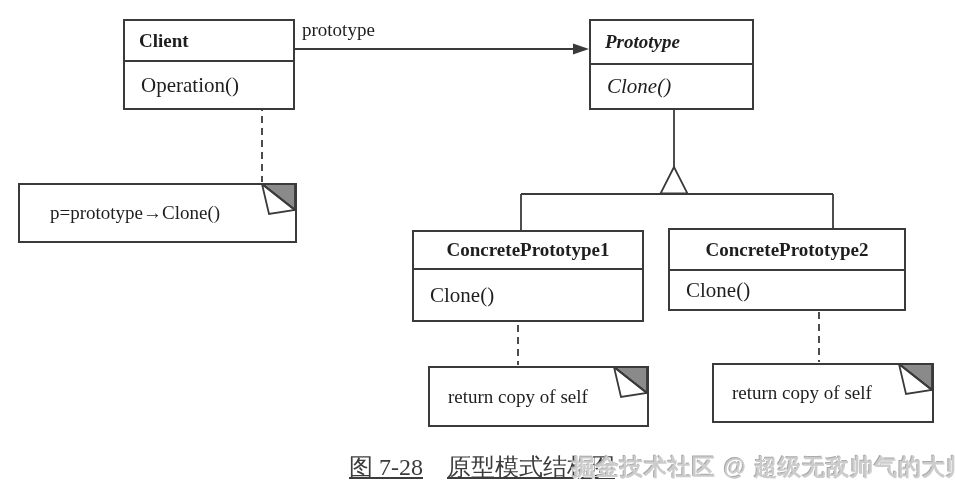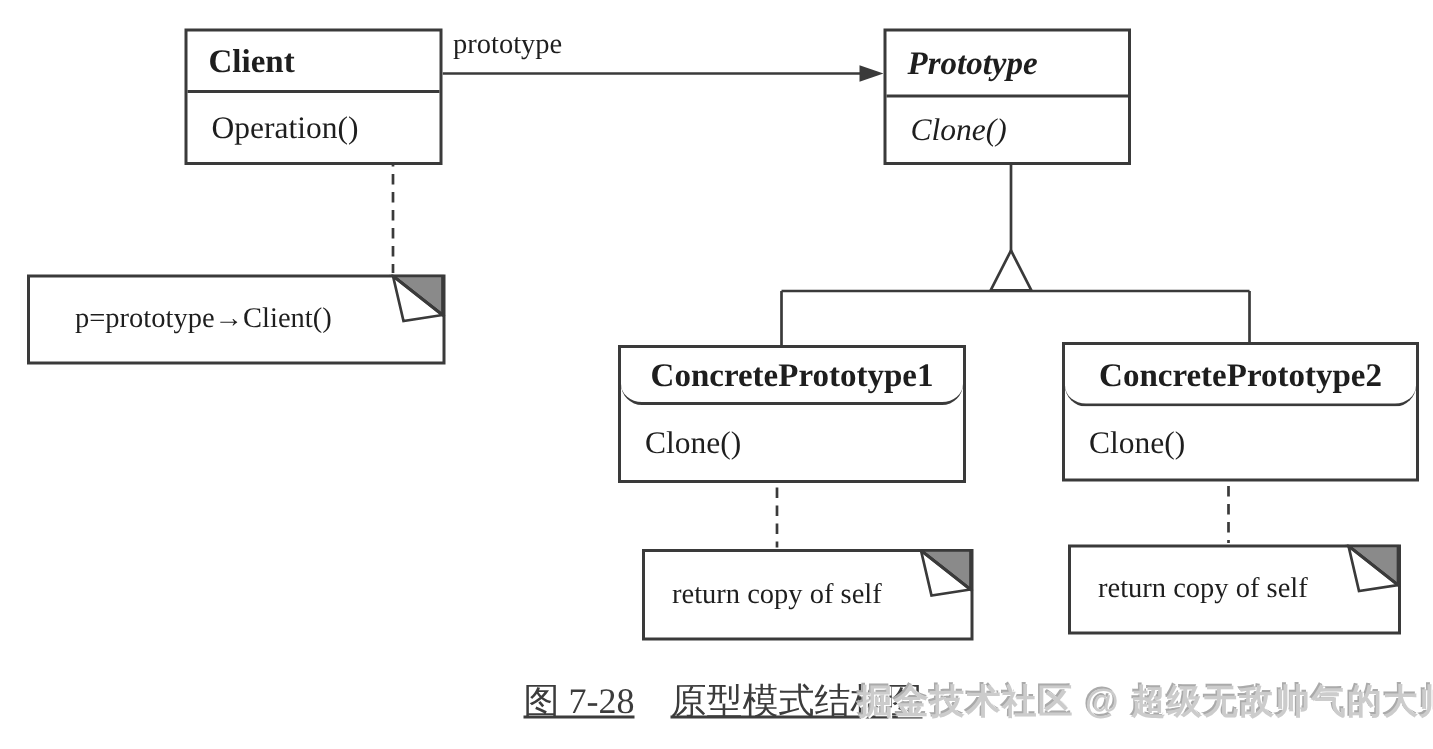--- a/index.html
+++ b/index.html
@@ -24,7 +24,7 @@
     box-sizing:border-box;
     display:flex;align-items:center;
     font-weight:bold;
-    font-size:22px;
+    font-size:19px;
     padding:0 14px;
   }
   .uml-class-title.centered{justify-content:center;padding:0;border-radius:14px;}

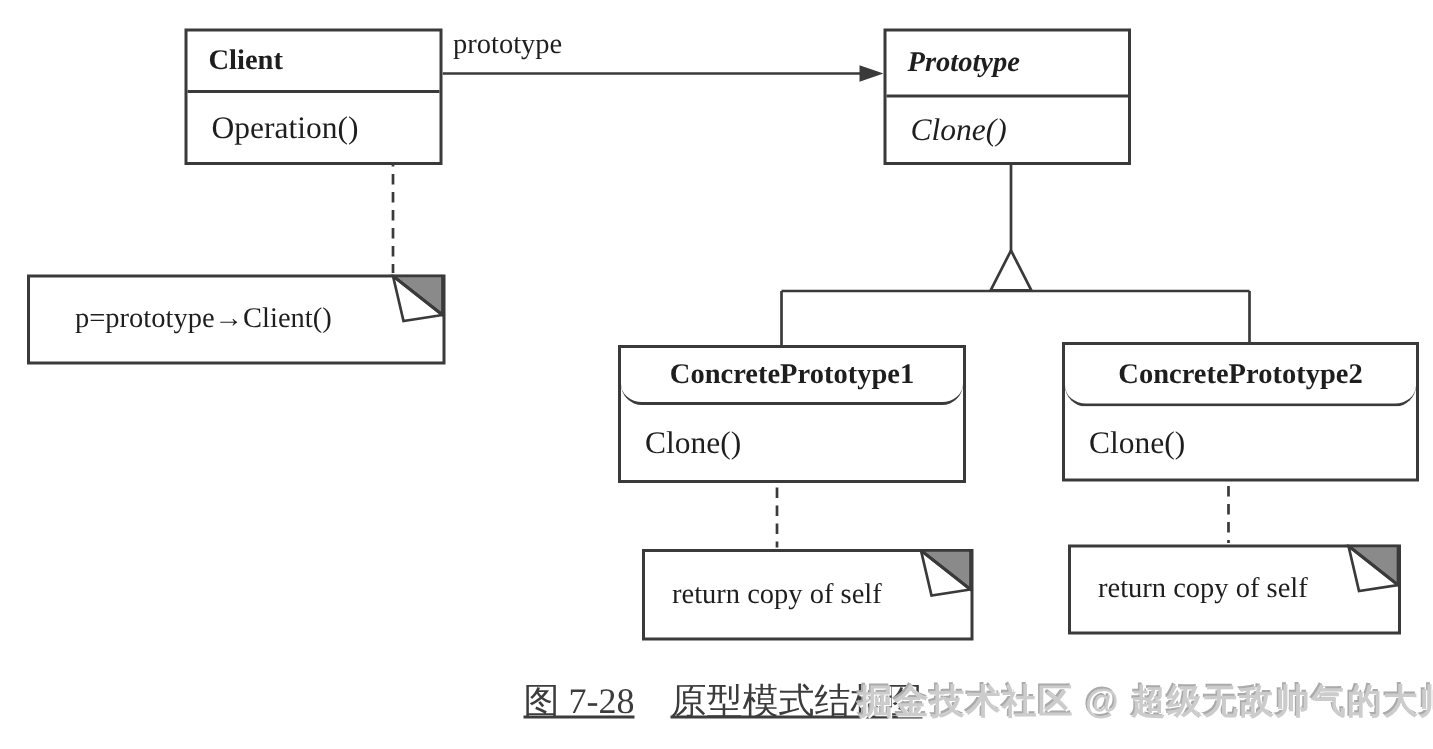--- a/index.html
+++ b/index.html
@@ -133,7 +133,7 @@
   </div>
 
   <div class="uml-note" style="left:18px;top:183px;width:279px;height:60px;">
-    <span class="note-text" style="padding-left:30px;">p=prototype→Client()</span>
+    <span class="note-text" style="padding-left:30px;">p=prototype→Clone()</span>
     <svg class="note-fold" viewBox="0 0 40 33">
       <polygon points="5,1 38,1 38,27" fill="#8a8a8a" stroke="#3a3a3a" stroke-width="1.8"></polygon>
       <polygon points="5,1 12,31 38,27" fill="#ffffff" stroke="#3a3a3a" stroke-width="1.8"></polygon>

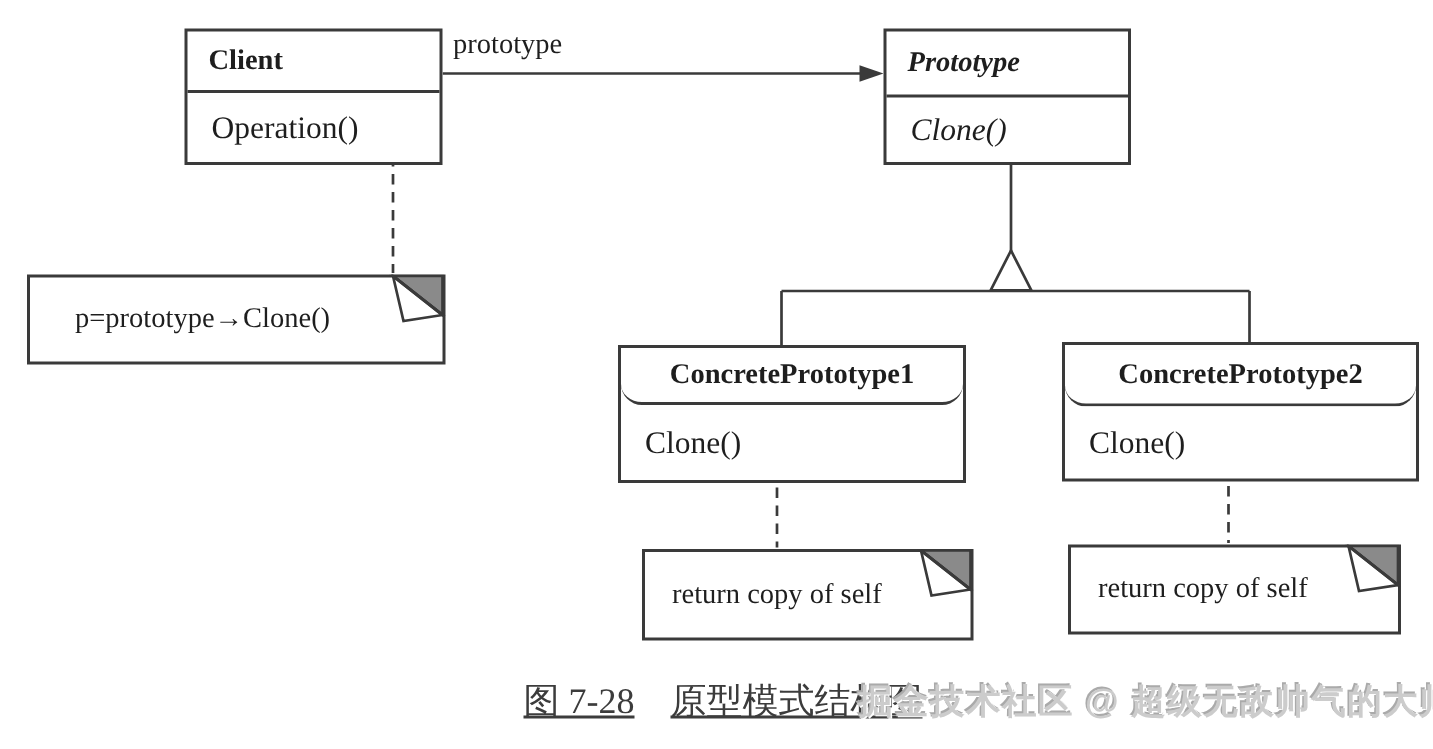--- a/index.html
+++ b/index.html
@@ -27,7 +27,7 @@
     font-size:19px;
     padding:0 14px;
   }
-  .uml-class-title.centered{justify-content:center;padding:0;border-radius:14px;}
+  .uml-class-title.centered{justify-content:center;padding:0;}
   .uml-class-title.italic{font-style:italic;}
   .uml-class-method{
     display:flex;align-items:center;

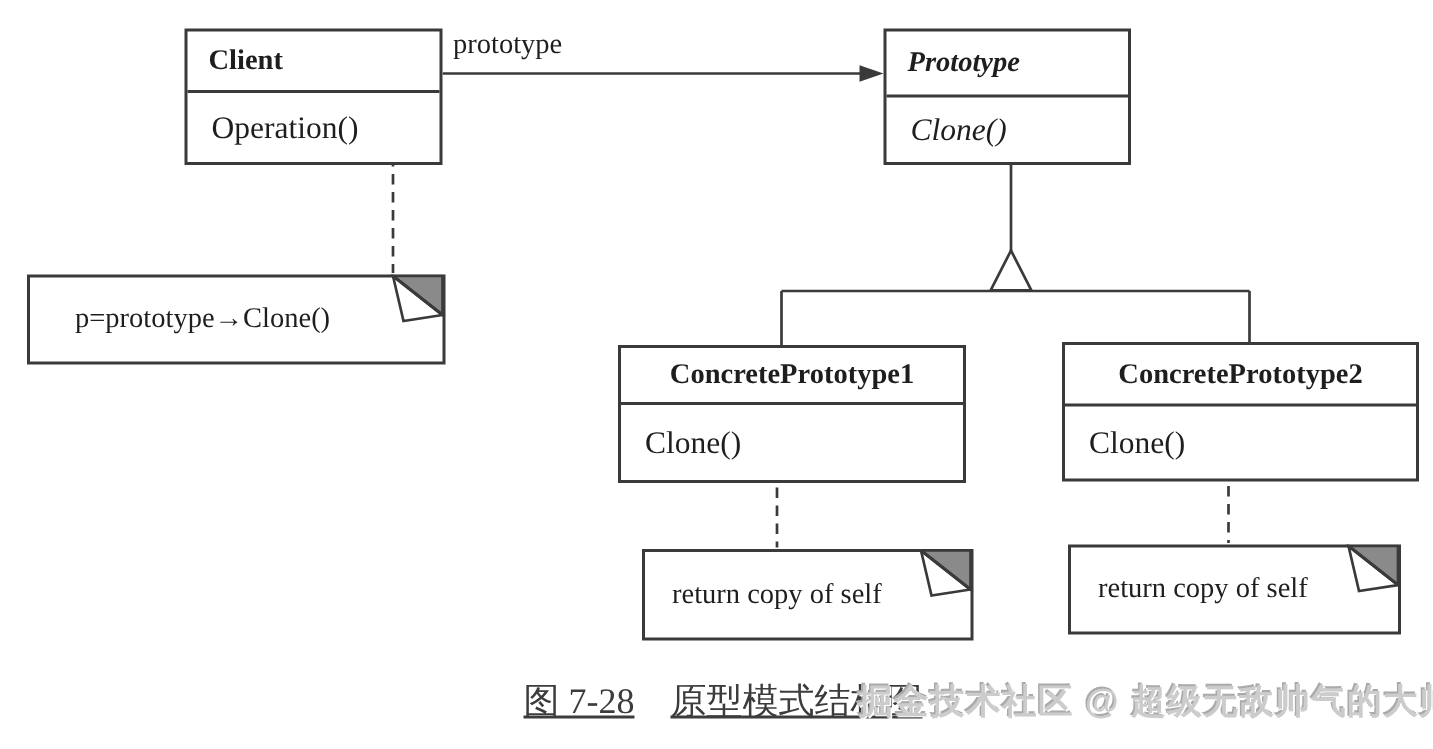--- a/index.html
+++ b/index.html
@@ -127,7 +127,7 @@
     <div class="uml-class-method">Clone()</div>
   </div>
 
-  <div class="uml-class" style="left:708px;top:228px;width:238px;height:93px;">
+  <div class="uml-class" style="left:668px;top:228px;width:238px;height:83px;">
     <div class="uml-class-title centered" style="height:41px;">ConcretePrototype2</div>
     <div class="uml-class-method">Clone()</div>
   </div>

